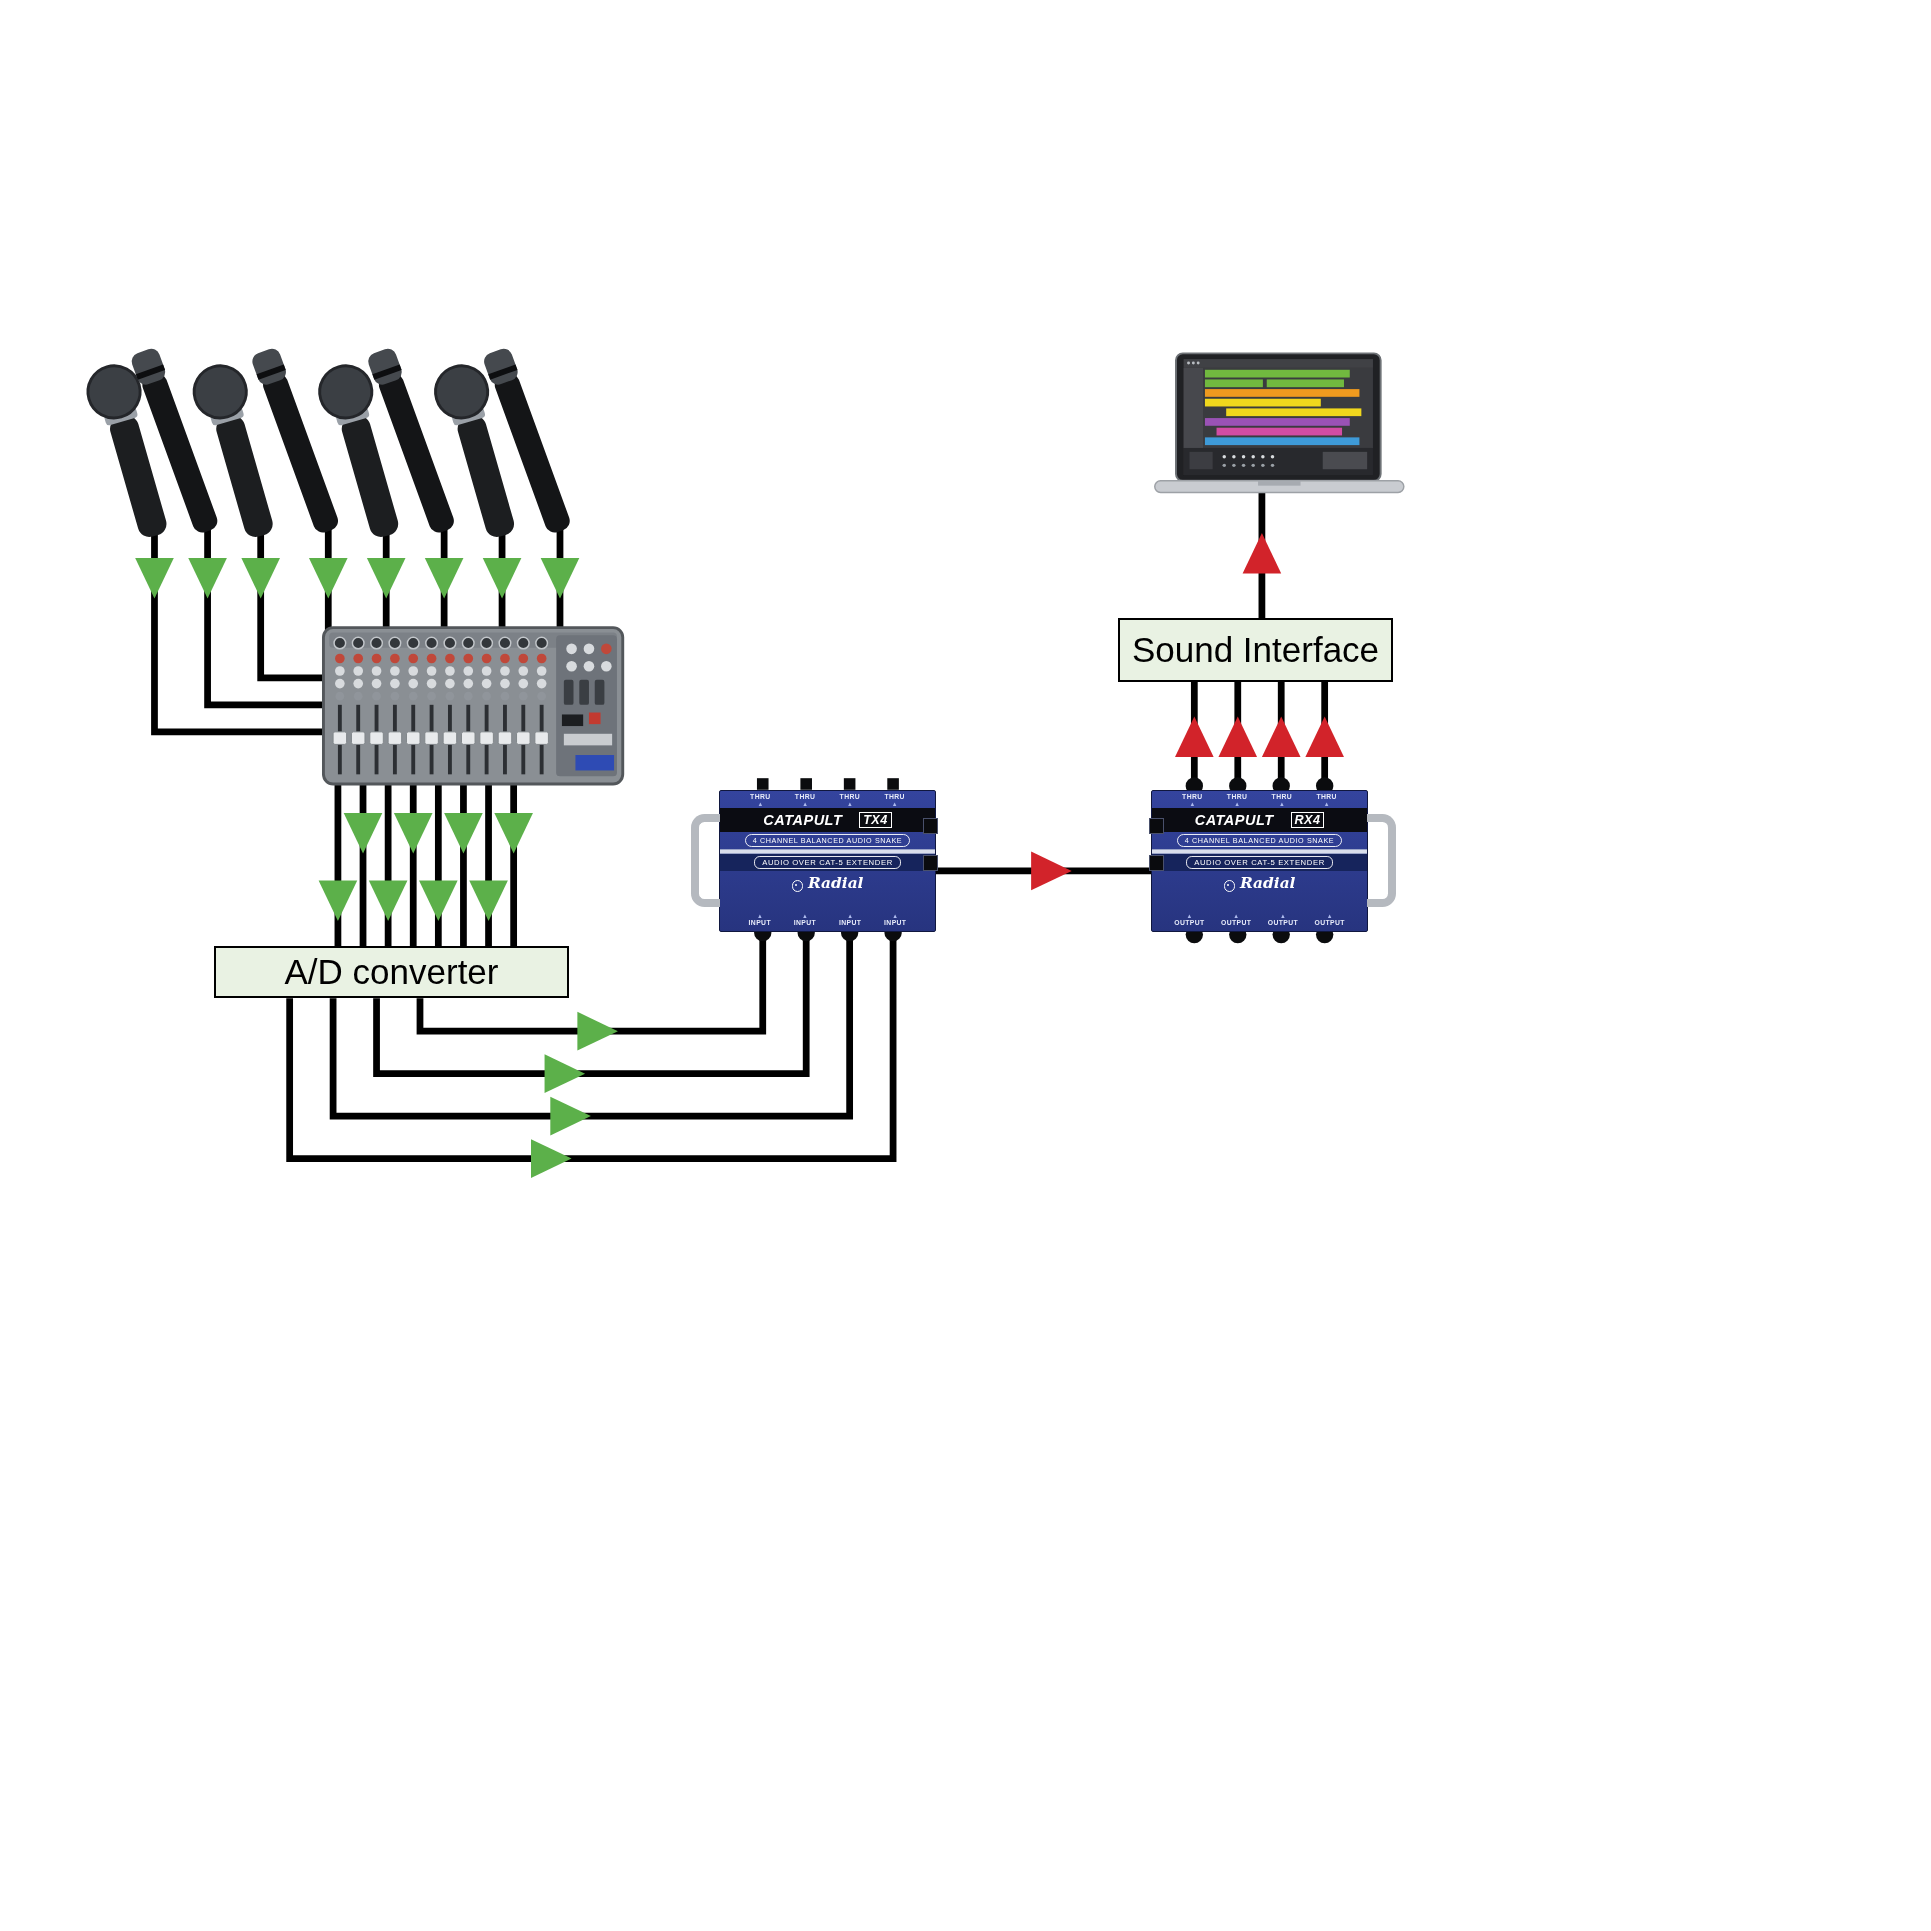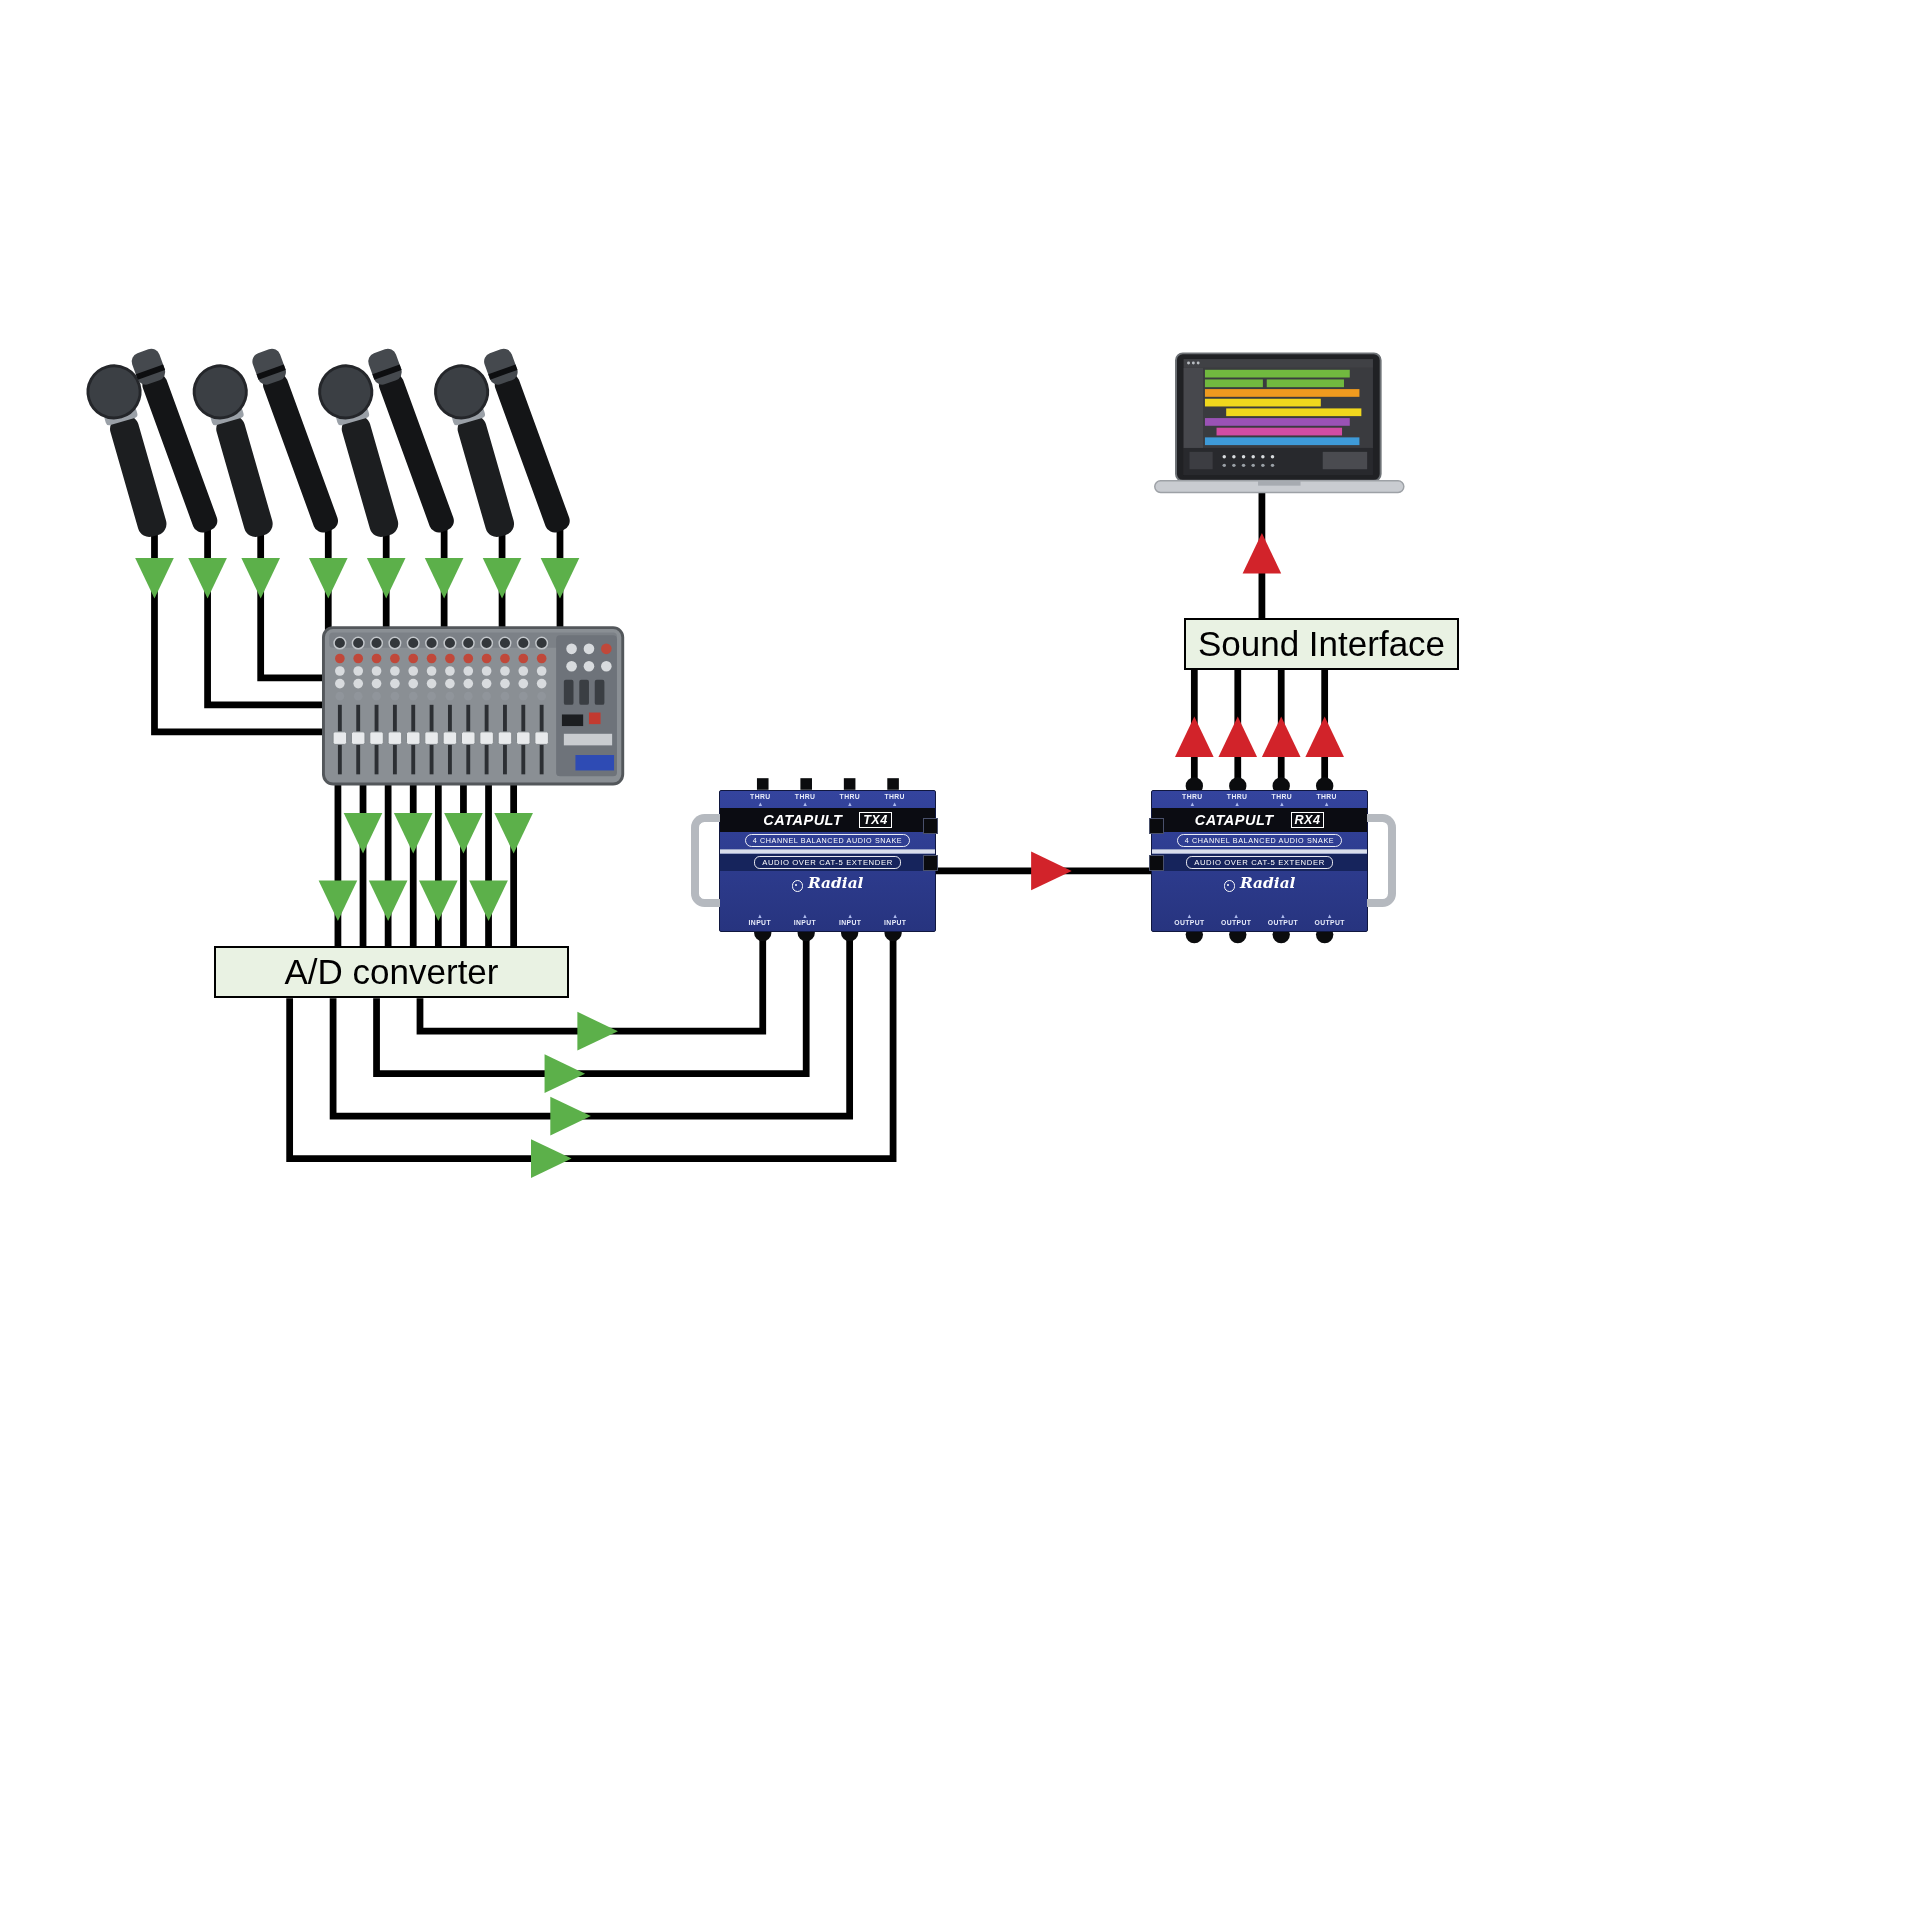--- a/index.html
+++ b/index.html
@@ -256,7 +256,7 @@
 
   <div class="label-box" style="left:214px;top:946px;width:355px;height:52px">A/D converter</div>
 
-  <div class="label-box" style="left:1184px;top:618px;width:275px;height:52px">Sound Interface</div>
+  <div class="label-box" style="left:1118px;top:618px;width:275px;height:64px">Sound Interface</div>
 
   <div class="device" style="left:719px;top:790px;width:217px;height:142px">
     <div class="handle handle-left"></div>

